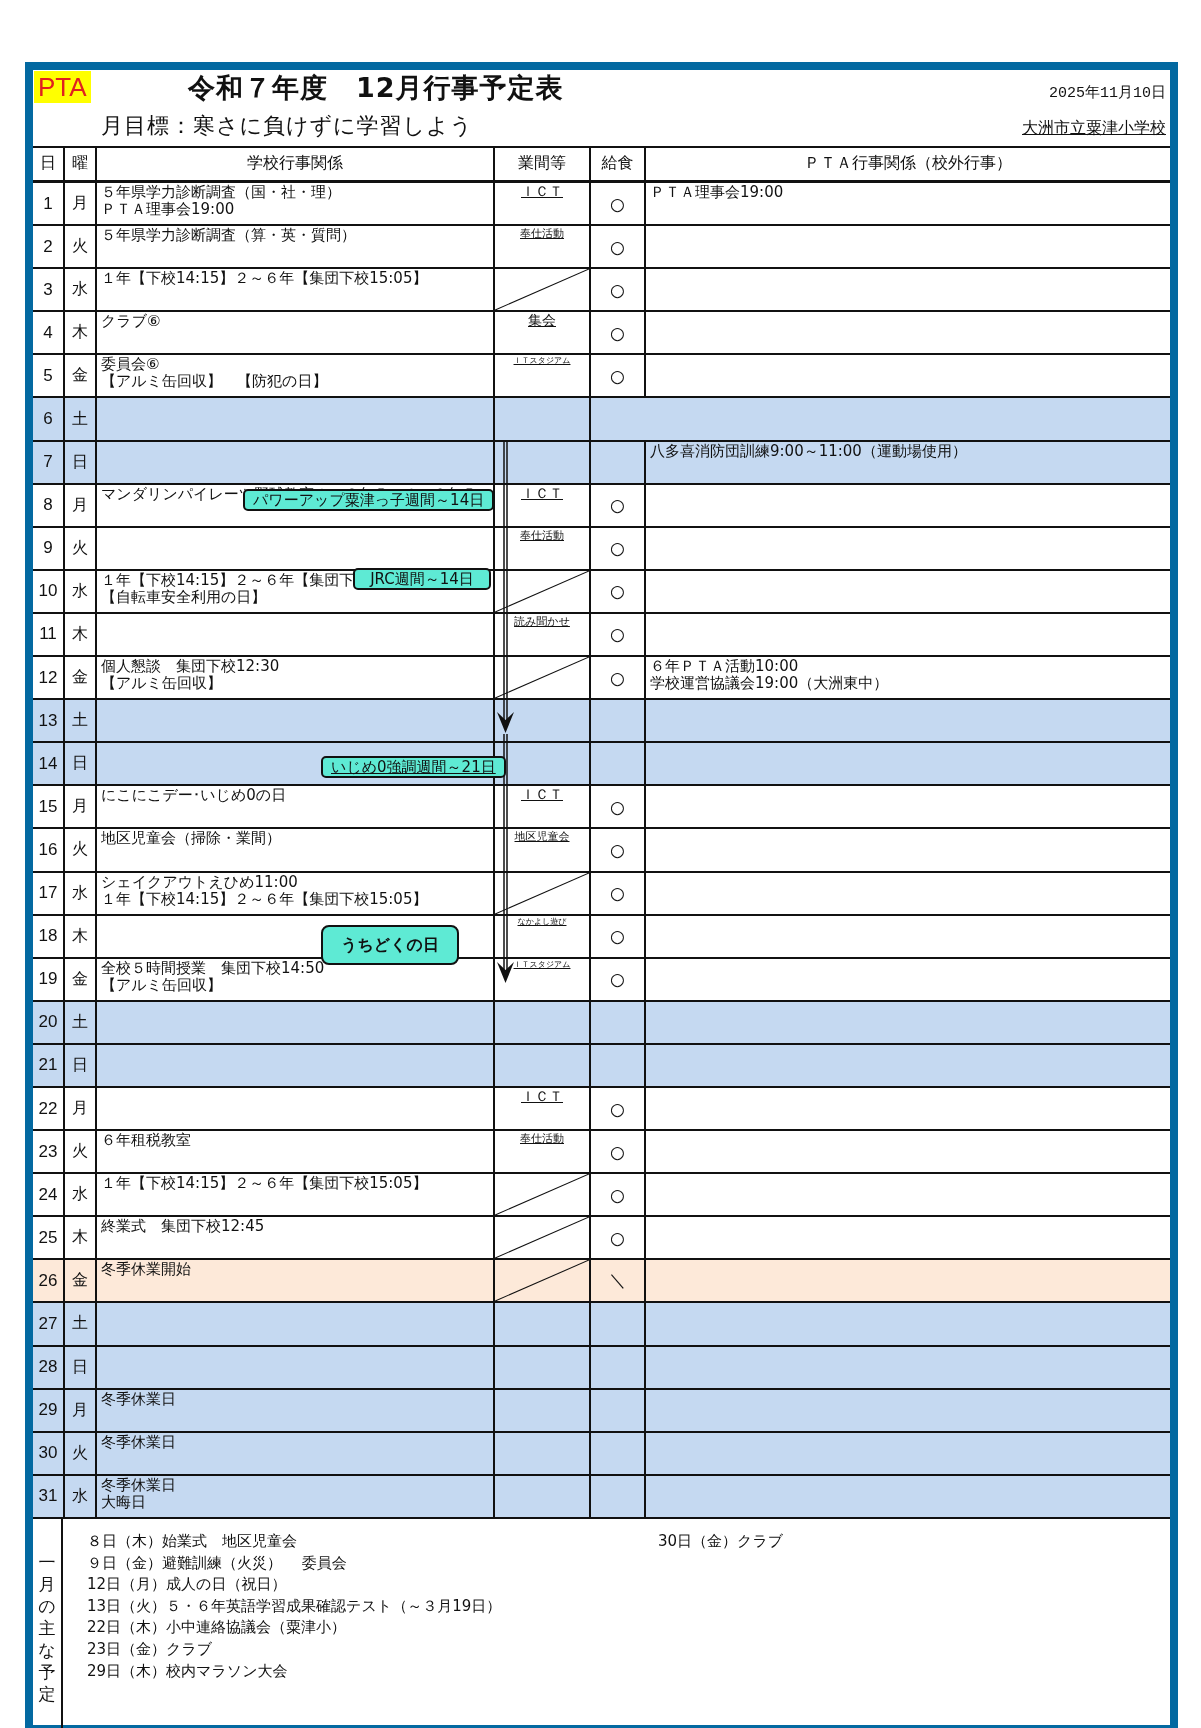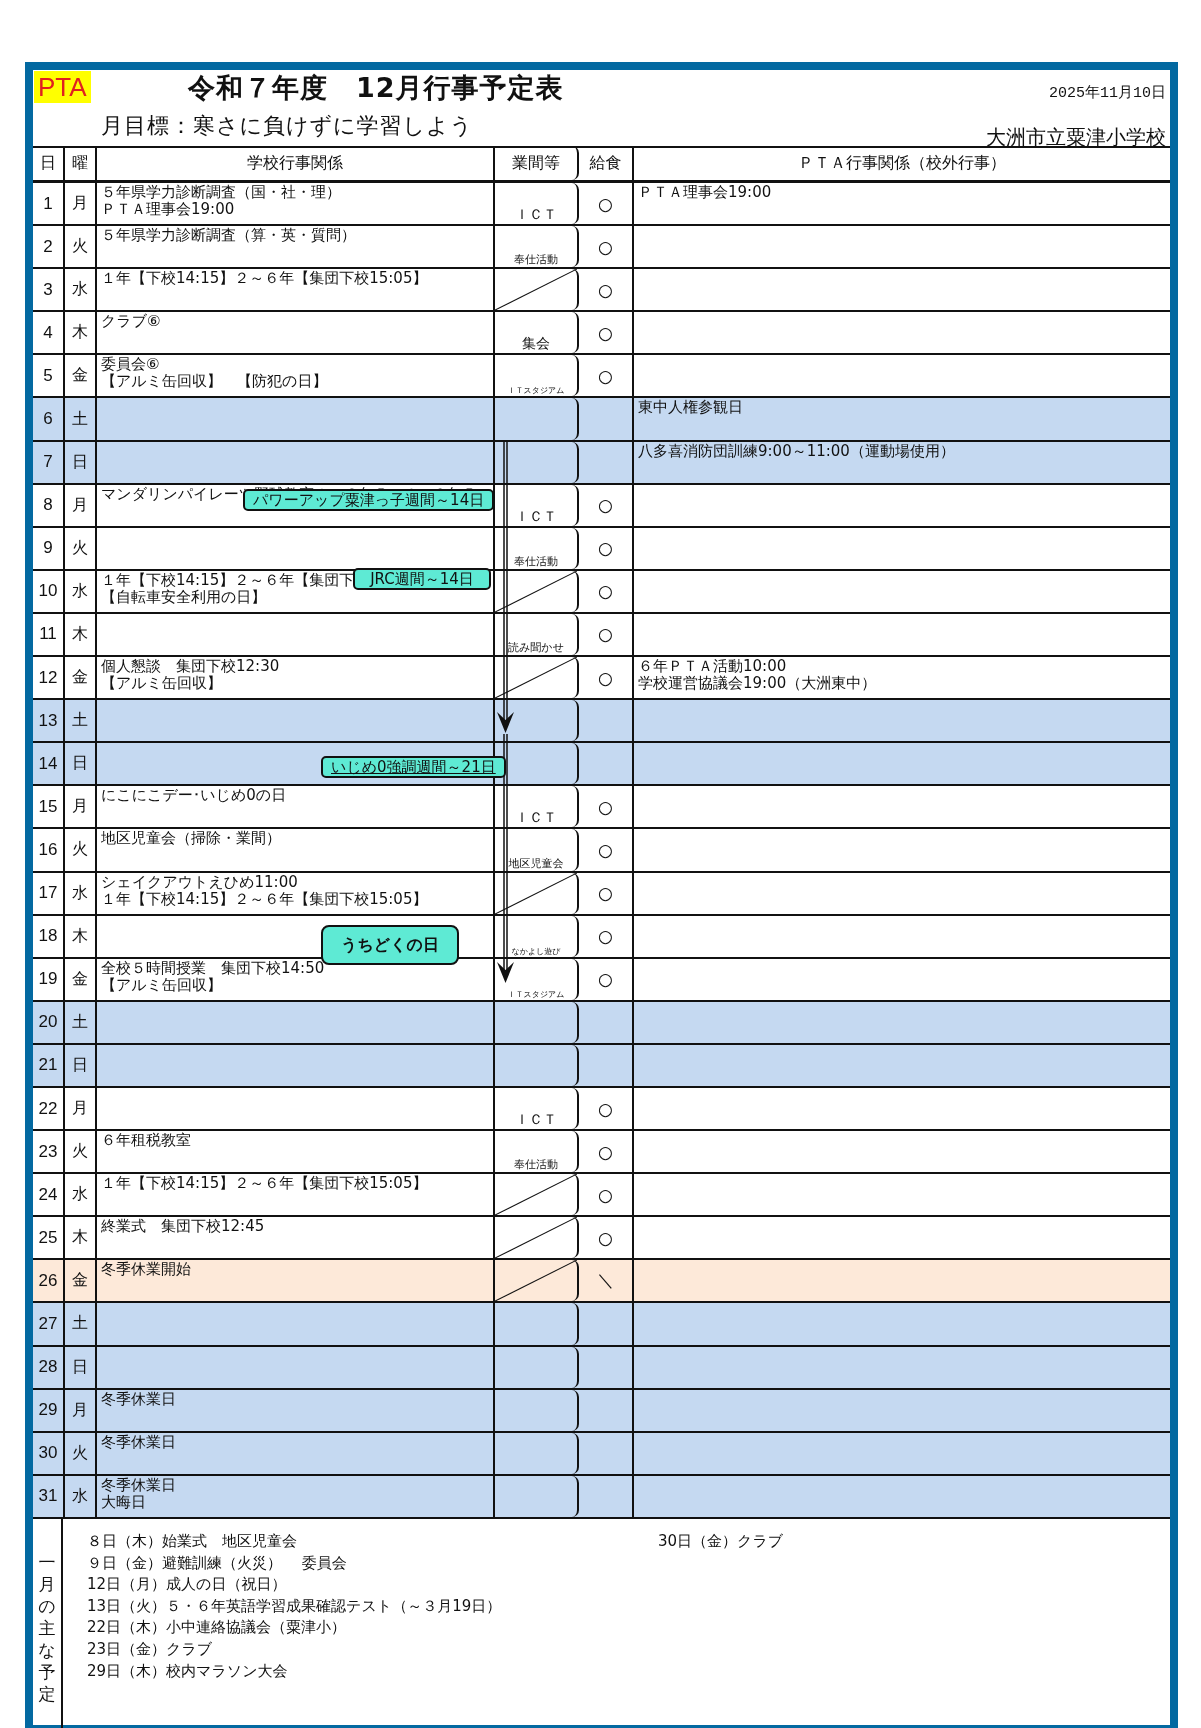--- a/index.html
+++ b/index.html
@@ -10,7 +10,7 @@
   .title { position:absolute; left:155px; top:0px; font-size:27px; line-height:36px; font-weight:bold; letter-spacing:1px; }
   .subtitle { position:absolute; left:68px; top:40px; font-size:22px; line-height:32px; letter-spacing:1px; }
   .date { position:absolute; right:4px; top:14px; font-size:15px; line-height:20px; font-family:Liberation Mono, monospace; }
-  .school { position:absolute; right:4px; top:53px; font-size:20px; line-height:28px; }
+  .school { position:absolute; right:4px; top:44px; font-size:16px; line-height:28px;text-decoration:underline; }
 
   .col-head { position:absolute; left:0; top:76px; width:100%; height:37px; border-bottom:3px solid #111; box-sizing:border-box; display:flex; }
   .ch { box-sizing:border-box; border-right:2px solid #111; height:100%; display:flex; align-items:center; justify-content:center; font-size:16px; }

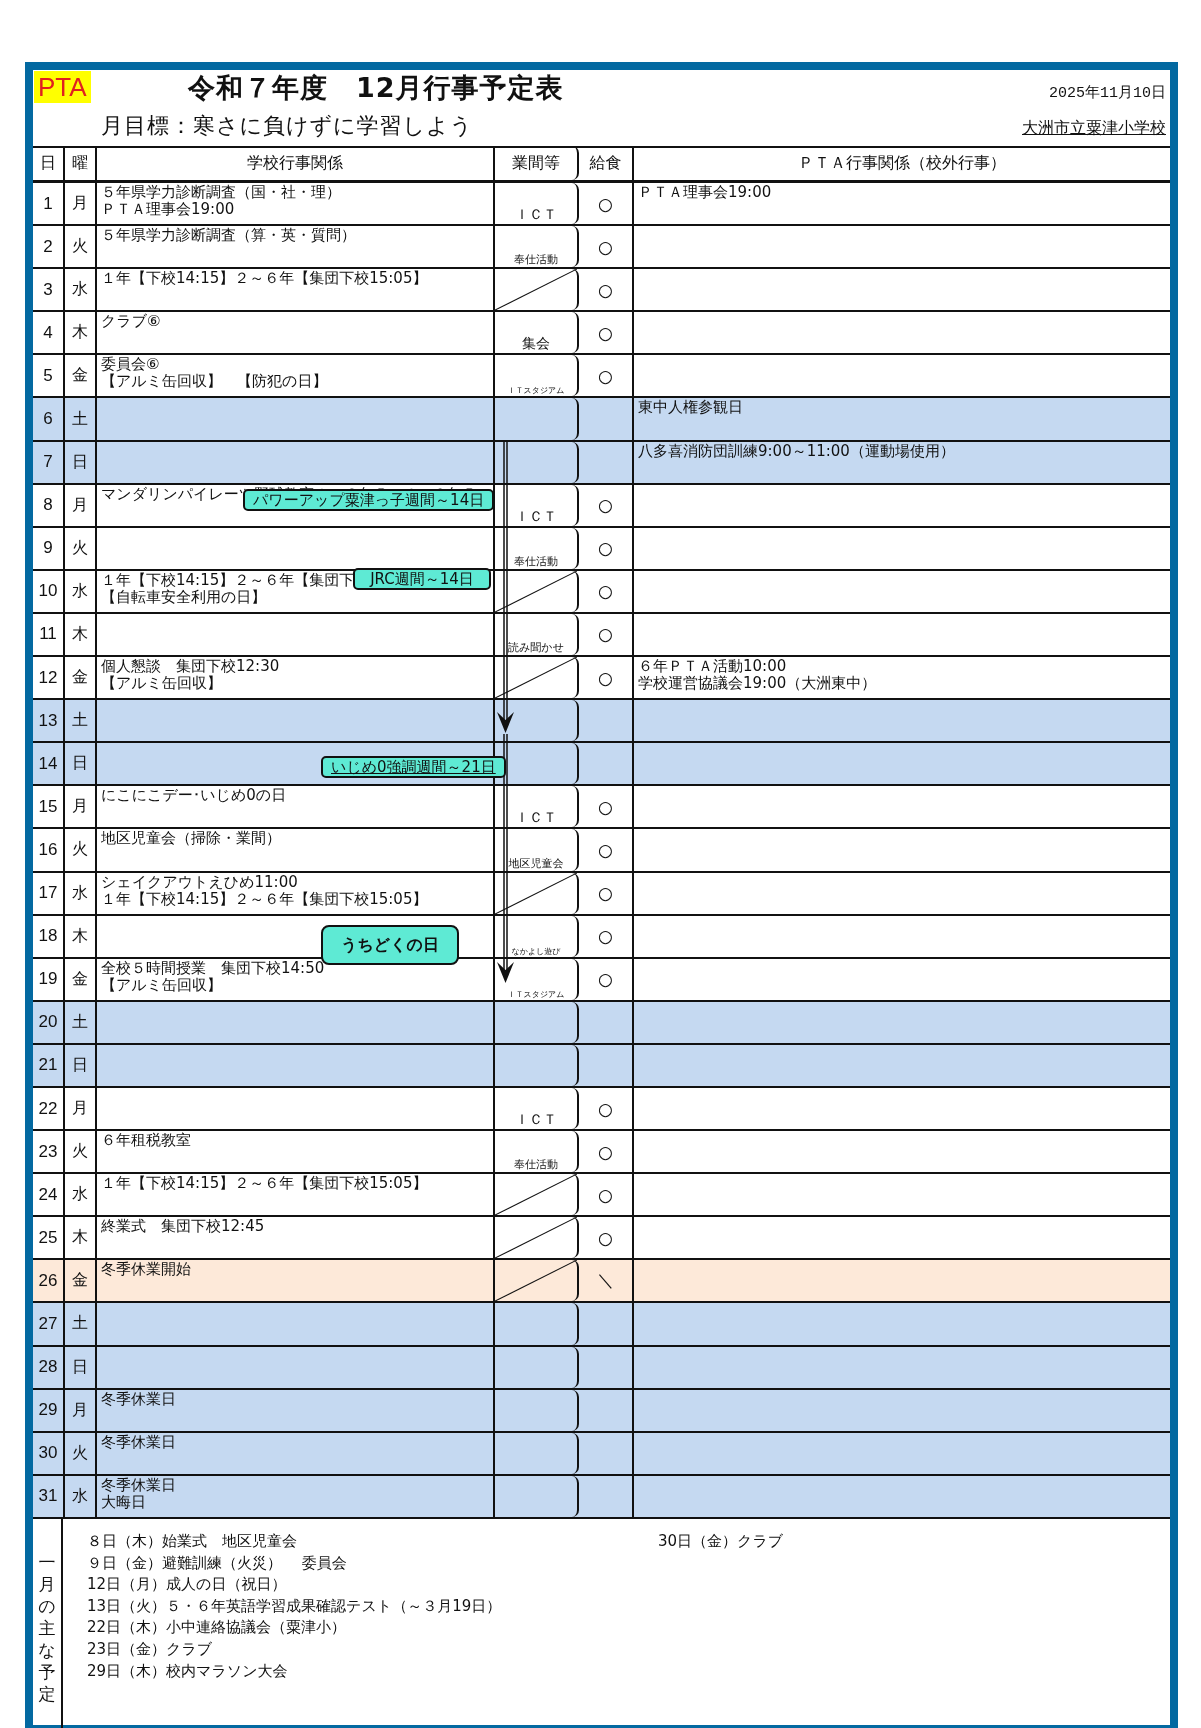--- a/index.html
+++ b/index.html
@@ -16,7 +16,7 @@
   .ch { box-sizing:border-box; border-right:2px solid #111; height:100%; display:flex; align-items:center; justify-content:center; font-size:16px; }
   .ch:last-child { border-right:none; }
 
-  .c-day { width:32px; } .c-dow { width:32px; } .c-school { width:398px; } .c-rec { width:84px;border-radius:7px; } .c-lunch { width:55px; } .c-pta { flex:1; }
+  .c-day { width:32px; } .c-dow { width:32px; } .c-school { width:398px; } .c-rec { width:96px; } .c-lunch { width:55px; } .c-pta { flex:1; }
 
   .rows { position:absolute; left:0; top:113px; width:100%; }
   .row { display:flex; height:43.1px; box-sizing:border-box; border-bottom:2px solid #111; position:relative; }

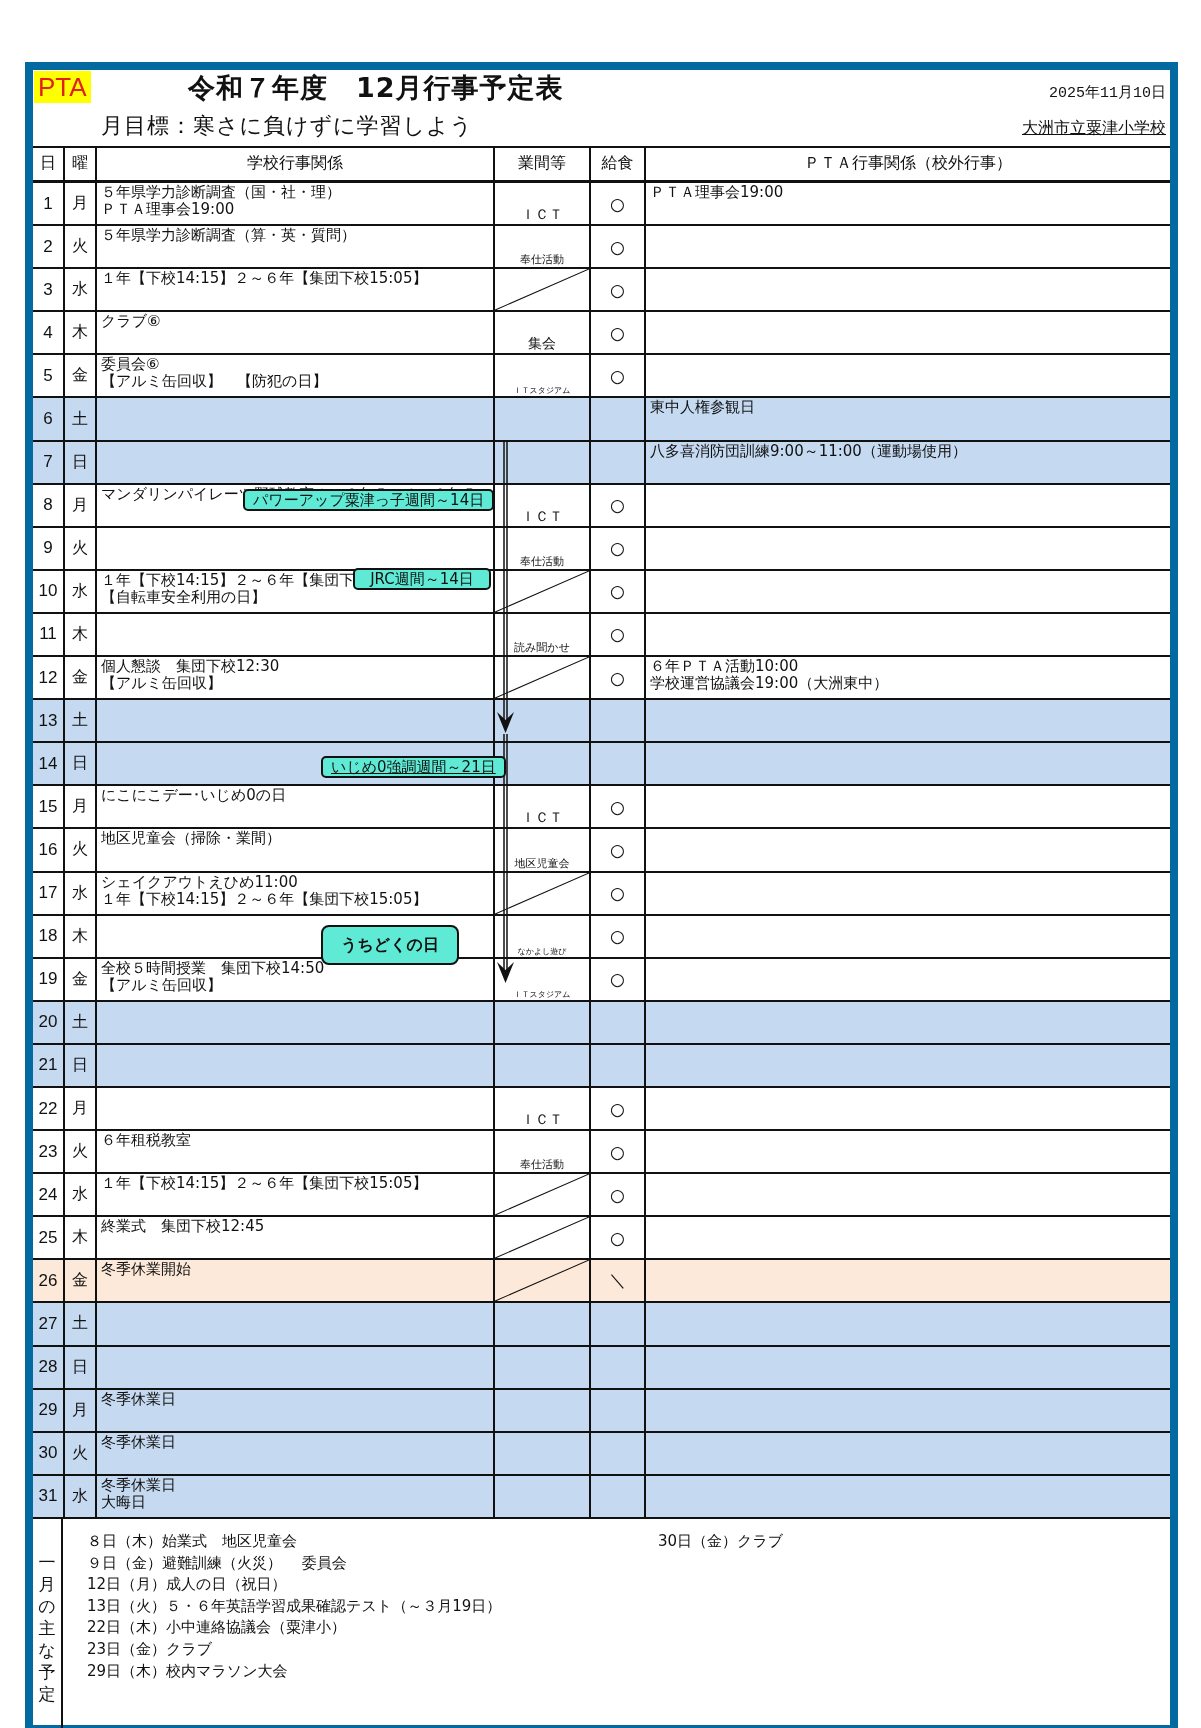--- a/index.html
+++ b/index.html
@@ -27,7 +27,7 @@
   .cell.num { display:flex; align-items:center; justify-content:center; font-size:17px; font-family:"Liberation Sans",sans-serif; }
   .cell.dowc { display:flex; align-items:center; justify-content:center; font-size:16px; }
   .cell.text { font-size:15px; line-height:17px; padding:1px 0 0 4px; white-space:pre-line; }
-  .cell.rec { display:flex; align-items:flex-end; justify-content:center; font-size:14px; }
+  .cell.rec { display:flex; align-items:flex-start; justify-content:center; font-size:14px;text-decoration:underline; }
   .cell.rec.small { font-size:11px; }
   .cell.rec.tiny { font-size:8px; }
   .cell.lunch { display:flex; align-items:center; justify-content:center; font-size:17px; }

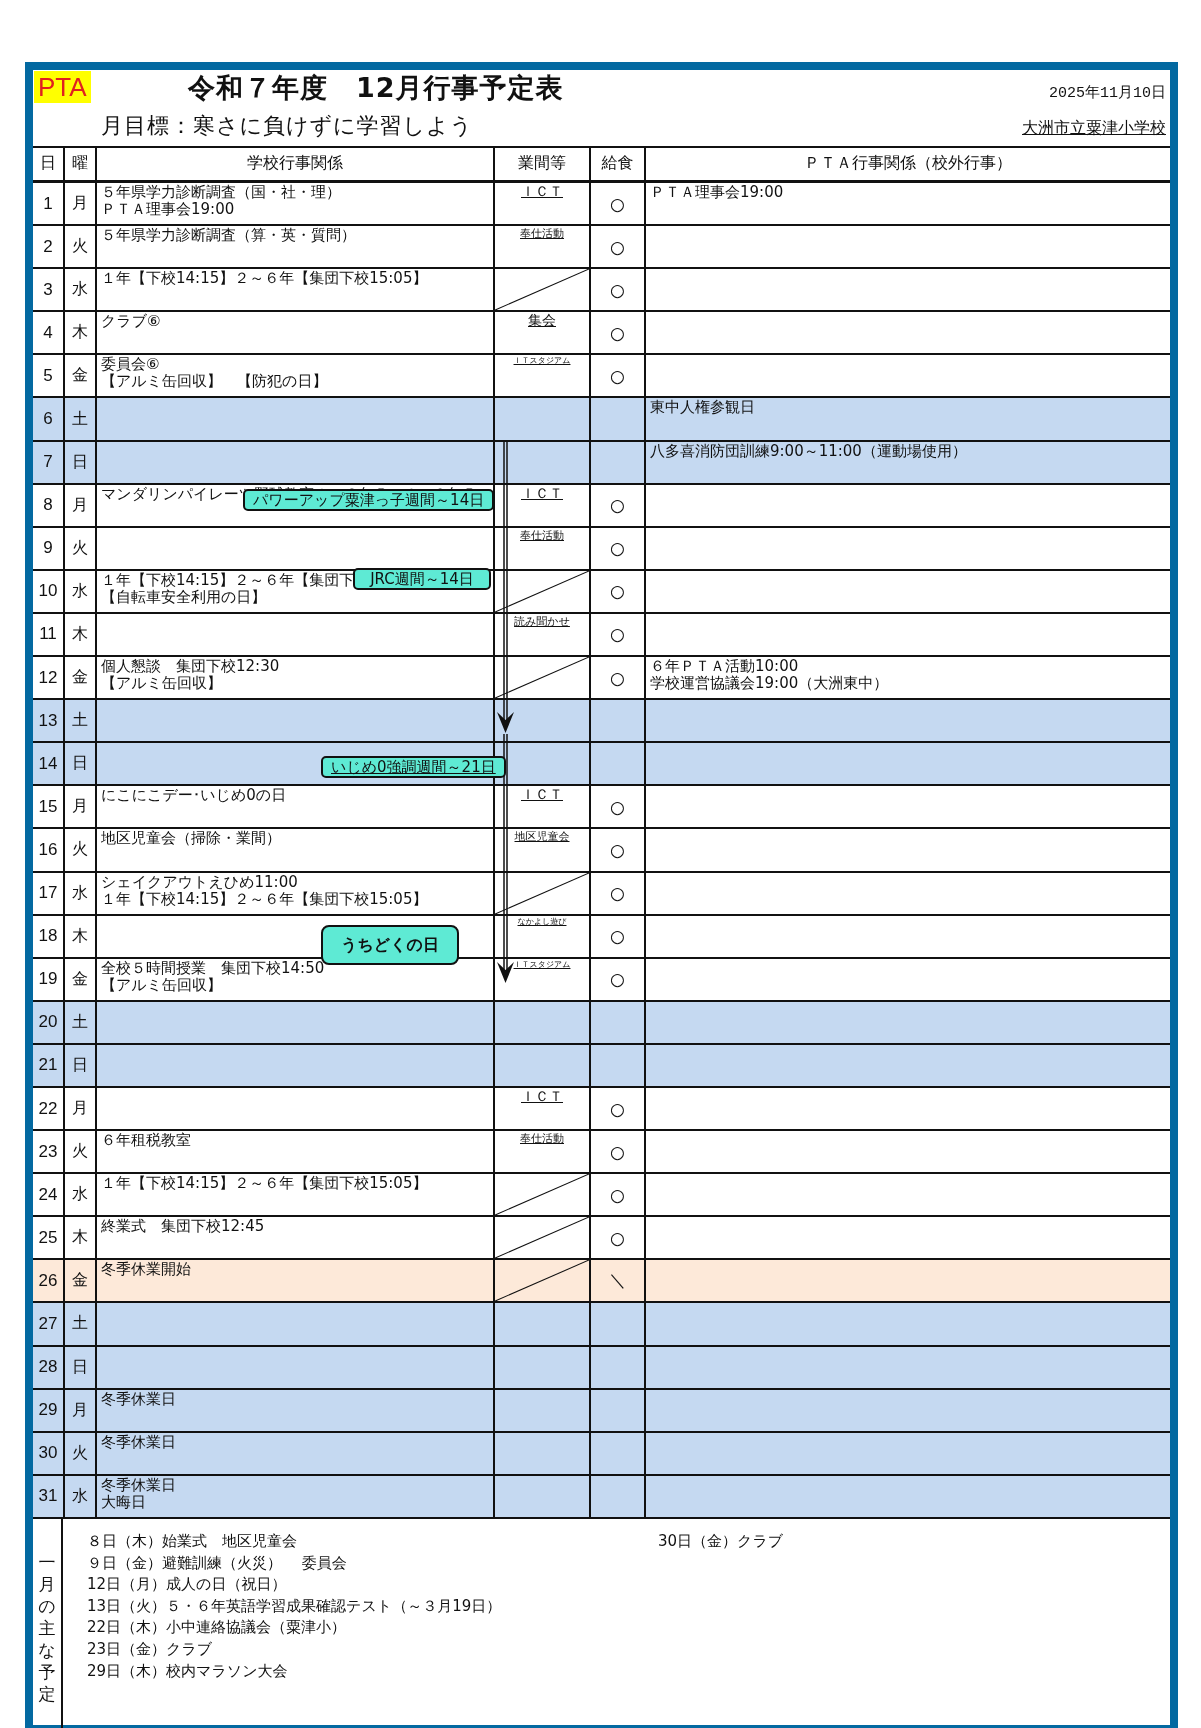--- a/index.html
+++ b/index.html
@@ -128,7 +128,6 @@
           <span></span>
         </div>
         <div class="cell lunch c-lunch"></div>
-        <div class="cell text c-pta" style="flex: 1 1 0%;">東中人権参観日</div>
       </div>
       <div class="row weekend">
         <div class="cell num c-day">7</div>

